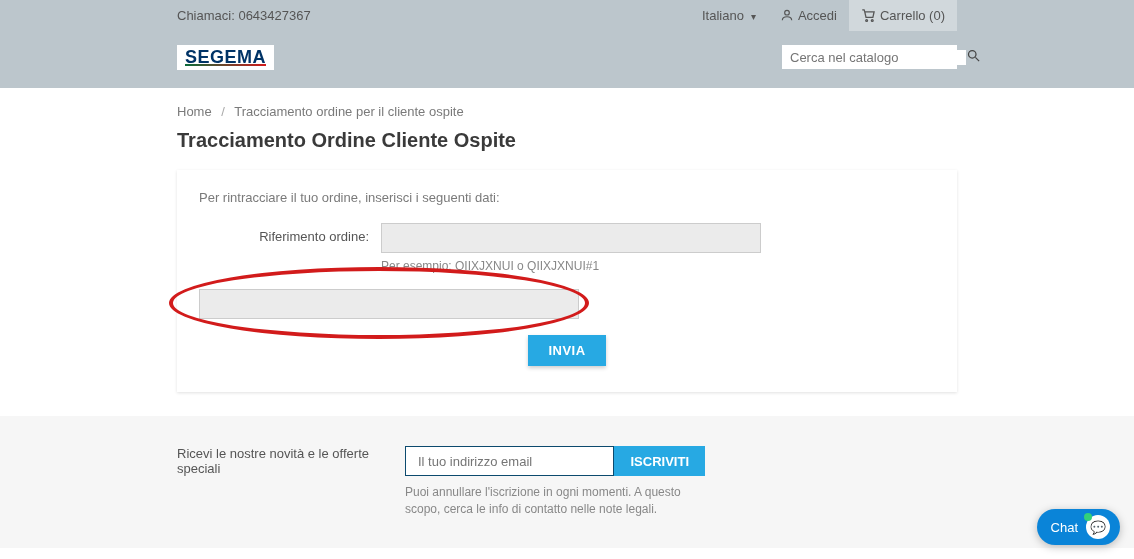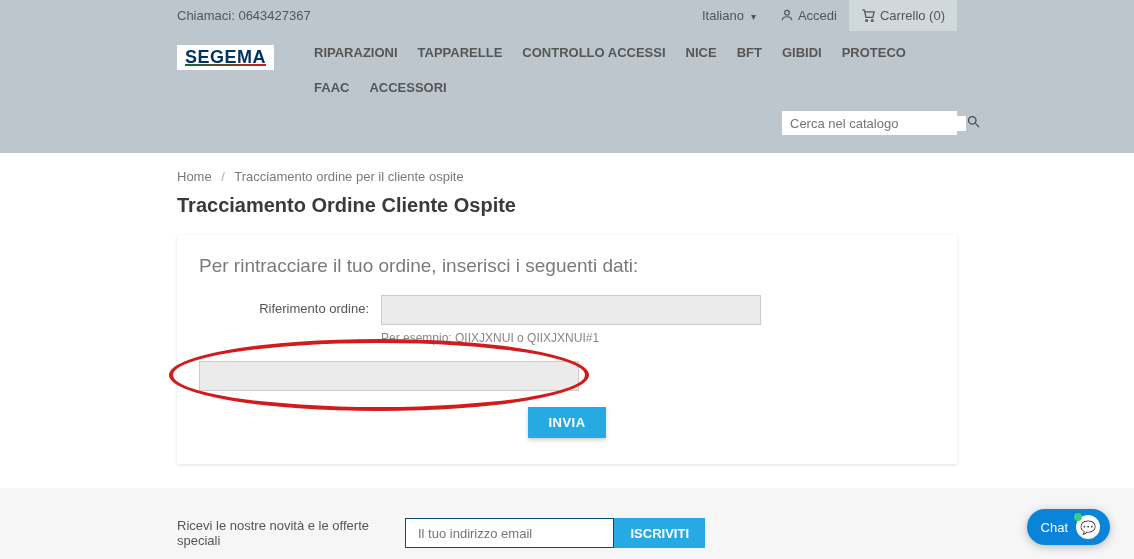--- a/index.html
+++ b/index.html
@@ -91,17 +91,6 @@
   <div class="container header-inner">
     <div class="logo">SEGEMA</div>
     <div class="nav-wrap">
-      <nav class="nav">
-        <a>RIPARAZIONI</a>
-        <a>TAPPARELLE</a>
-        <a>CONTROLLO ACCESSI</a>
-        <a>NICE</a>
-        <a>BFT</a>
-        <a>GIBIDI</a>
-        <a>PROTECO</a>
-        <a>FAAC</a>
-        <a>ACCESSORI</a>
-      </nav>
       <div class="search-box">
         <input type="text" placeholder="Cerca nel catalogo" style="">
         <span class="sicon">

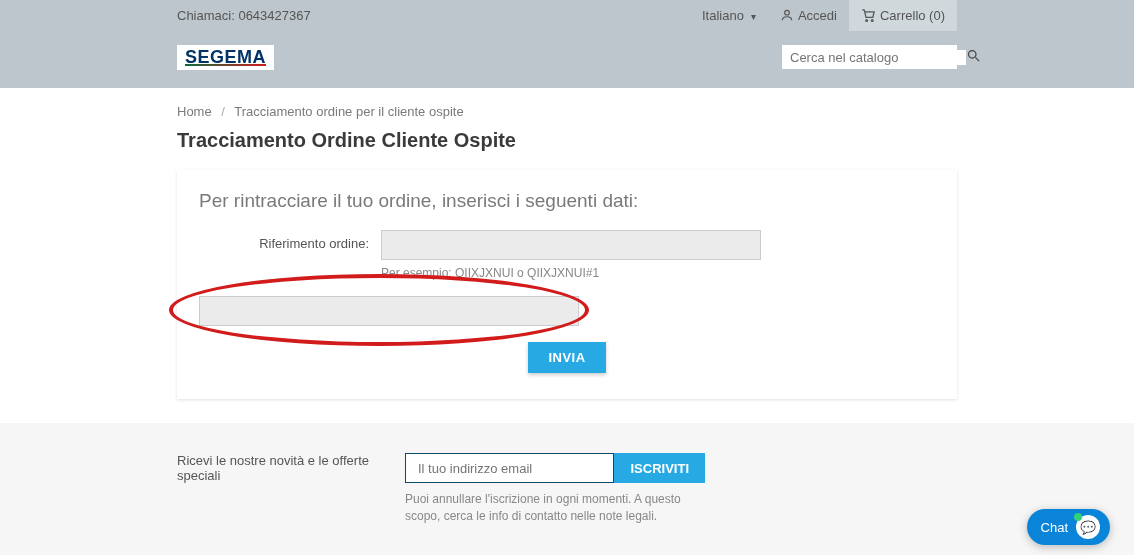--- a/index.html
+++ b/index.html
@@ -28,7 +28,7 @@
 .page-title { font-size: 20px; font-weight: bold; color: #3a3a3a; margin-bottom: 18px; }
 
 .card { background: #fff; box-shadow: 0 1px 3px rgba(0,0,0,0.12); padding: 20px 22px 26px; }
-.card-intro { font-size: 19px; margin-bottom: 18px; }
+.card-intro { font-size: 13px; margin-bottom: 18px; }
 .form-row { display: flex; align-items: flex-start; margin-bottom: 16px; }
 .form-label { width: 182px; text-align: right; padding-right: 12px; padding-top: 6px; font-size: 13px; color: #555; }
 .form-field { flex: 1; max-width: 380px; position: relative; }

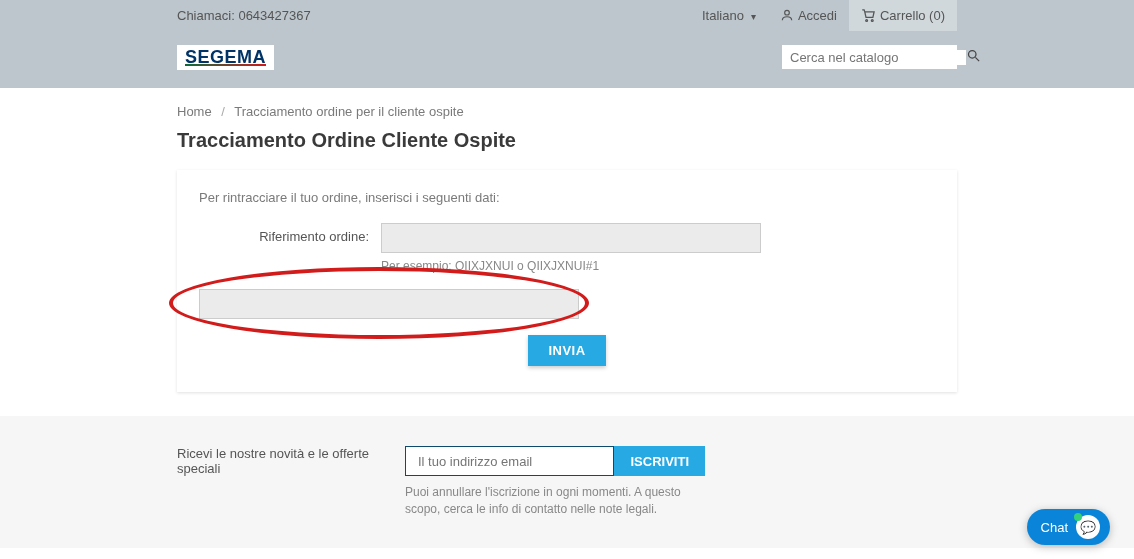--- a/index.html
+++ b/index.html
@@ -51,7 +51,7 @@
 .icon { display: inline-block; }
 .chev-down::before { content: "▾"; font-size: 10px; margin-left: 3px; }
 
-.chat-widget { position: fixed; right: 24px; bottom: 14px; background: #0a84d8; color: #fff; border-radius: 20px; padding: 6px 10px 6px 14px; display: flex; align-items: center; gap: 8px; box-shadow: 0 2px 8px rgba(0,0,0,0.25); cursor: pointer; font-size: 13px; }
+.chat-widget { position: fixed; right: 14px; bottom: 14px; background: #0a84d8; color: #fff; border-radius: 20px; padding: 6px 10px 6px 14px; display: flex; align-items: center; gap: 8px; box-shadow: 0 2px 8px rgba(0,0,0,0.25); cursor: pointer; font-size: 13px; }
 .chat-dot { width: 8px; height: 8px; background: #33d17a; border-radius: 50%; position: absolute; top: -2px; left: -2px; }
 .chat-bubble { width: 24px; height: 24px; background: #fff; border-radius: 50%; display: flex; align-items: center; justify-content: center; position: relative; }
 .chat-bubble::before { content: "💬"; font-size: 13px; }

